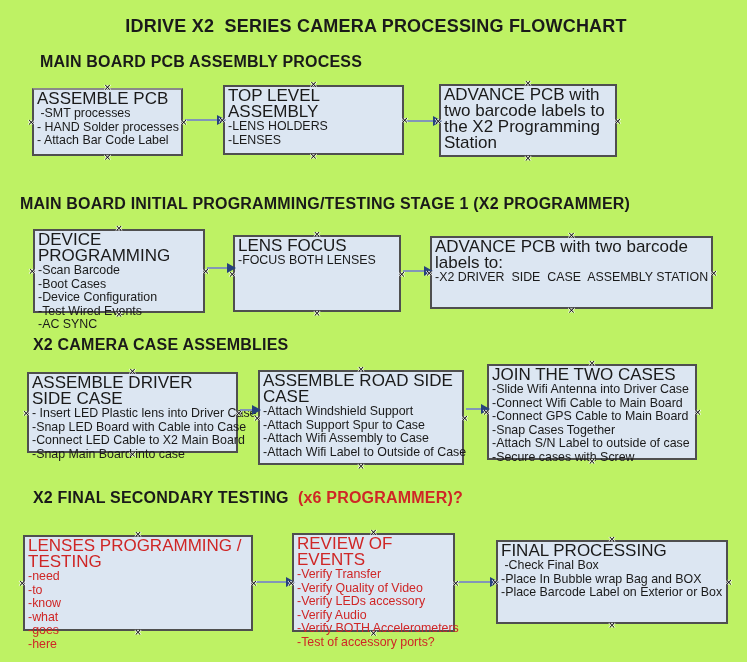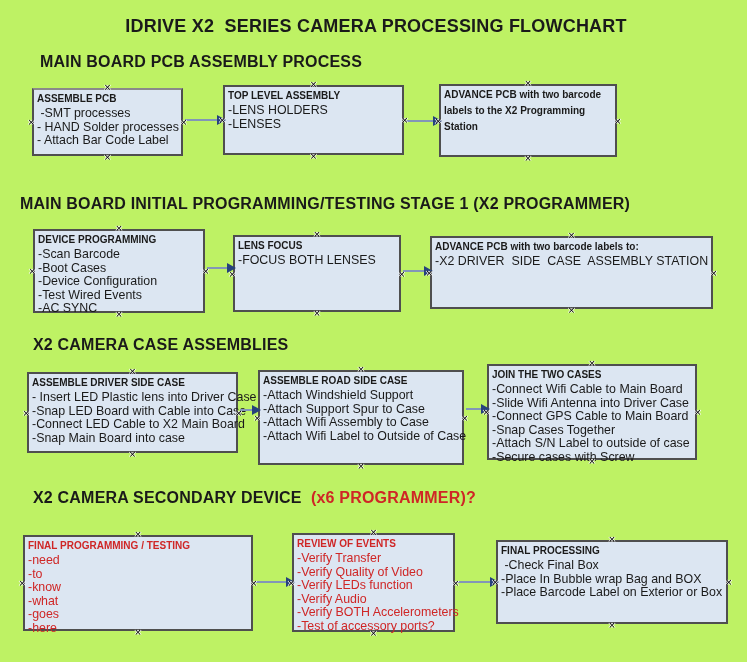--- a/index.html
+++ b/index.html
@@ -35,7 +35,7 @@
   #b42{left:292px;top:533px;width:163px;height:99px;}
   #b43{left:496px;top:540px;width:232px;height:84px;}
 
-  .box-title{font-size:10px;font-weight:bold;line-height:16px;}
+  .box-title{font-size:17px;font-weight:normal;line-height:16px;}
   .box-item{font-size:12.4px;line-height:13.5px;white-space:pre;}
   .red-box .box-title,.red-box .box-item{color:#cf2626;}
 

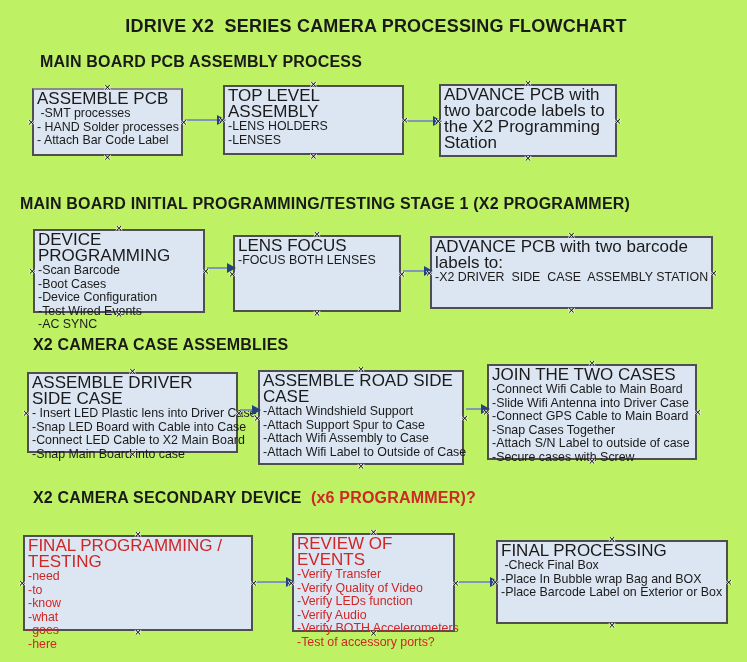--- a/index.html
+++ b/index.html
@@ -170,8 +170,8 @@
   <div class="pbox" id="b33">
     <div class="box-title">JOIN THE TWO CASES</div>
     <div class="box-items">
+        <div class="box-item">-Slide Wifi Antenna into Driver Case</div>
         <div class="box-item">-Connect Wifi Cable to Main Board</div>
-        <div class="box-item">-Slide Wifi Antenna into Driver Case</div>
         <div class="box-item">-Connect GPS Cable to Main Board</div>
         <div class="box-item">-Snap Cases Together</div>
         <div class="box-item">-Attach S/N Label to outside of case</div>

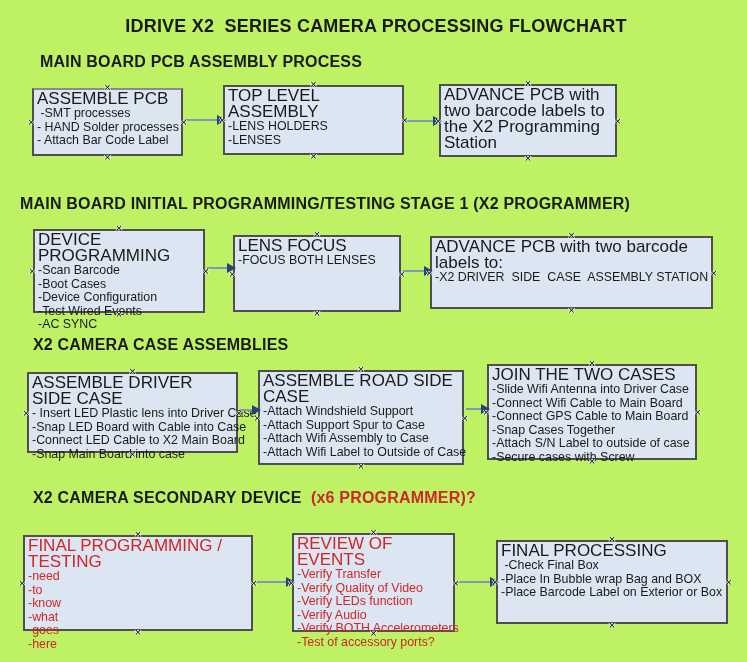--- a/index.html
+++ b/index.html
@@ -73,7 +73,7 @@
   <div class="sec-h" id="sh1"><span>MAIN BOARD PCB ASSEMBLY PROCESS</span></div>
   <div class="sec-h" id="sh2"><span>MAIN BOARD INITIAL PROGRAMMING/TESTING STAGE 1 (X2 PROGRAMMER)</span></div>
   <div class="sec-h" id="sh3"><span>X2 CAMERA CASE ASSEMBLIES</span></div>
-  <div class="sec-h" id="sh4"><span>X2 CAMERA SECONDARY DEVICE </span><span class="red"> (x6 PROGRAMMER)?</span></div>
+  <div class="sec-h" id="sh4"><span>X2 FINAL SECONDARY TESTING </span><span class="red"> (x6 PROGRAMMER)?</span></div>
 
   <div class="pbox" id="b11">
     <div class="box-title">ASSEMBLE PCB</div>

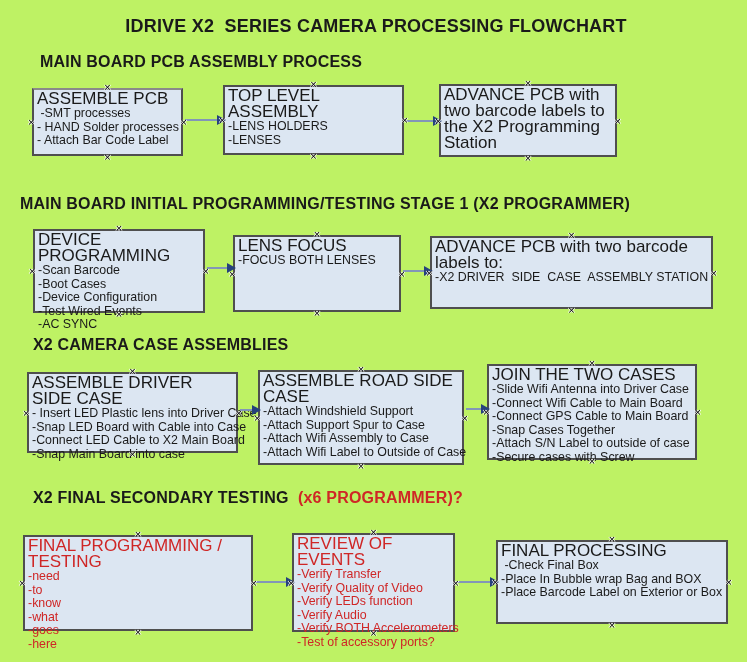--- a/index.html
+++ b/index.html
@@ -184,7 +184,7 @@
     </div>
 
   <div class="pbox red-box" id="b41">
-    <div class="box-title">FINAL PROGRAMMING / TESTING</div>
+    <div class="box-title">LENSES PROGRAMMING / TESTING</div>
     <div class="box-items">
         <div class="box-item">-need</div>
         <div class="box-item">-to</div>

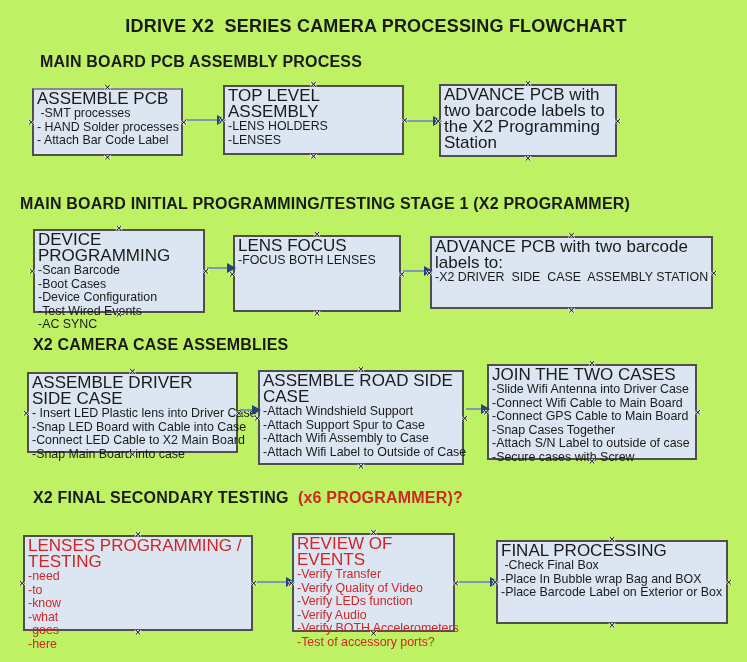--- a/index.html
+++ b/index.html
@@ -203,7 +203,7 @@
     <div class="box-items">
         <div class="box-item">-Verify Transfer</div>
         <div class="box-item">-Verify Quality of Video</div>
-        <div class="box-item">-Verify LEDs function</div>
+        <div class="box-item">-Verify LEDs accessory</div>
         <div class="box-item">-Verify Audio</div>
         <div class="box-item">-Verify BOTH Accelerometers</div>
         <div class="box-item">-Test of accessory ports?</div>

